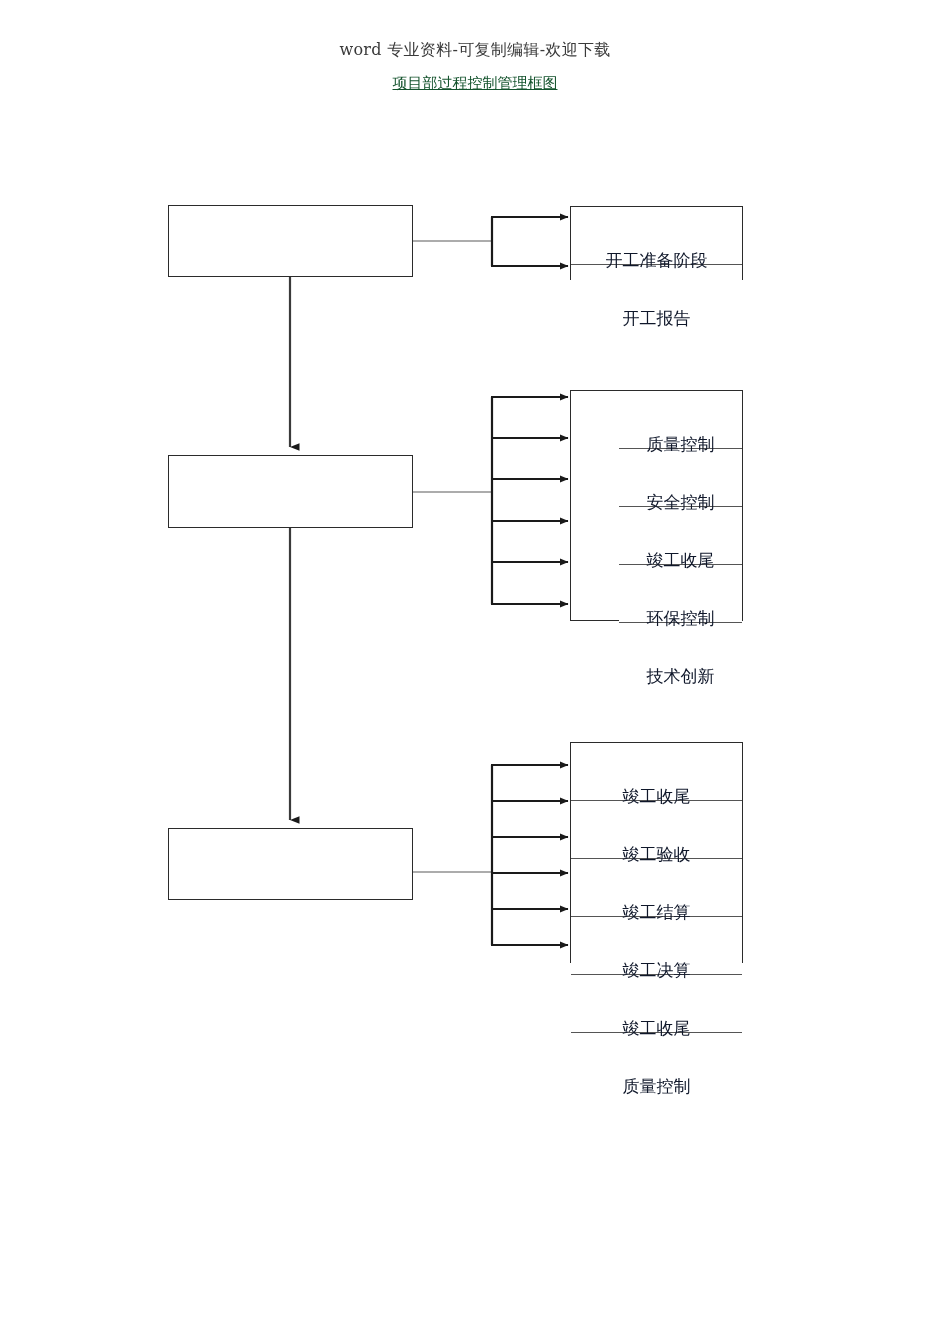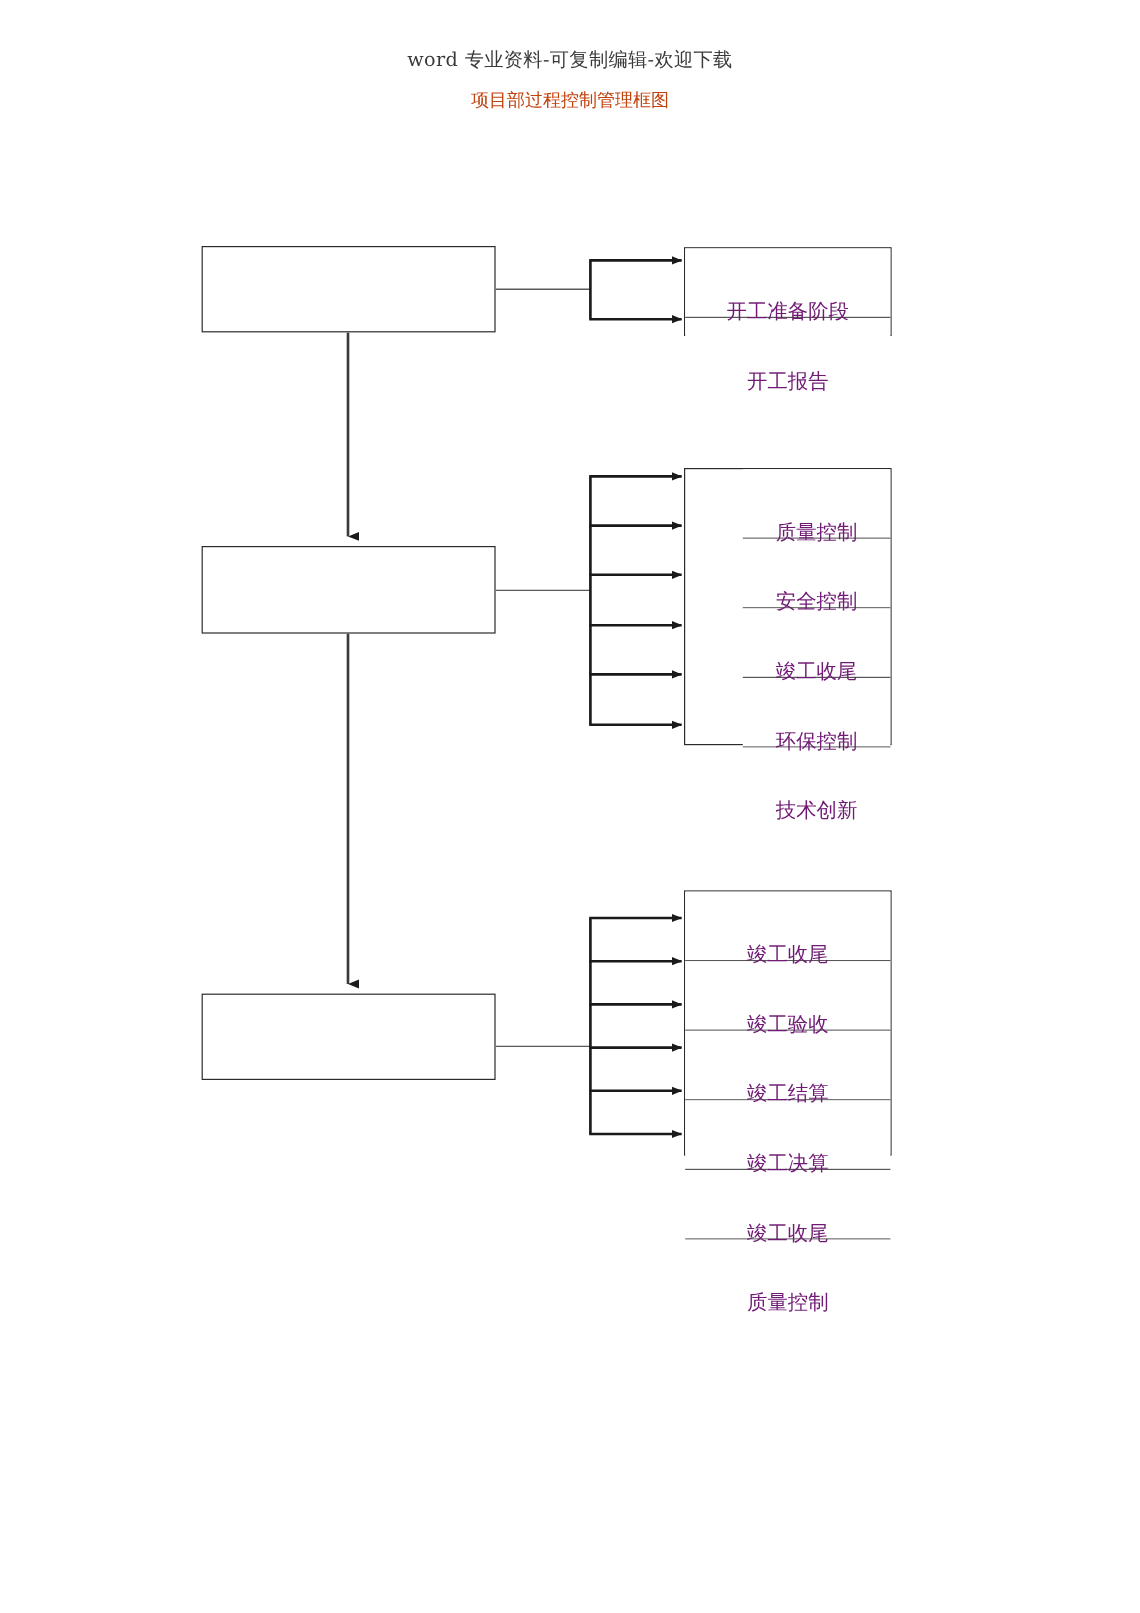--- a/index.html
+++ b/index.html
@@ -42,8 +42,9 @@
     text-align: center;
     font-family: "DejaVu Sans", "Liberation Sans", sans-serif;
     font-size: 15px;
-    color: #c2410c;
+    color: #14532d;
     white-space: nowrap;
+    text-decoration: underline;
   }
 
   

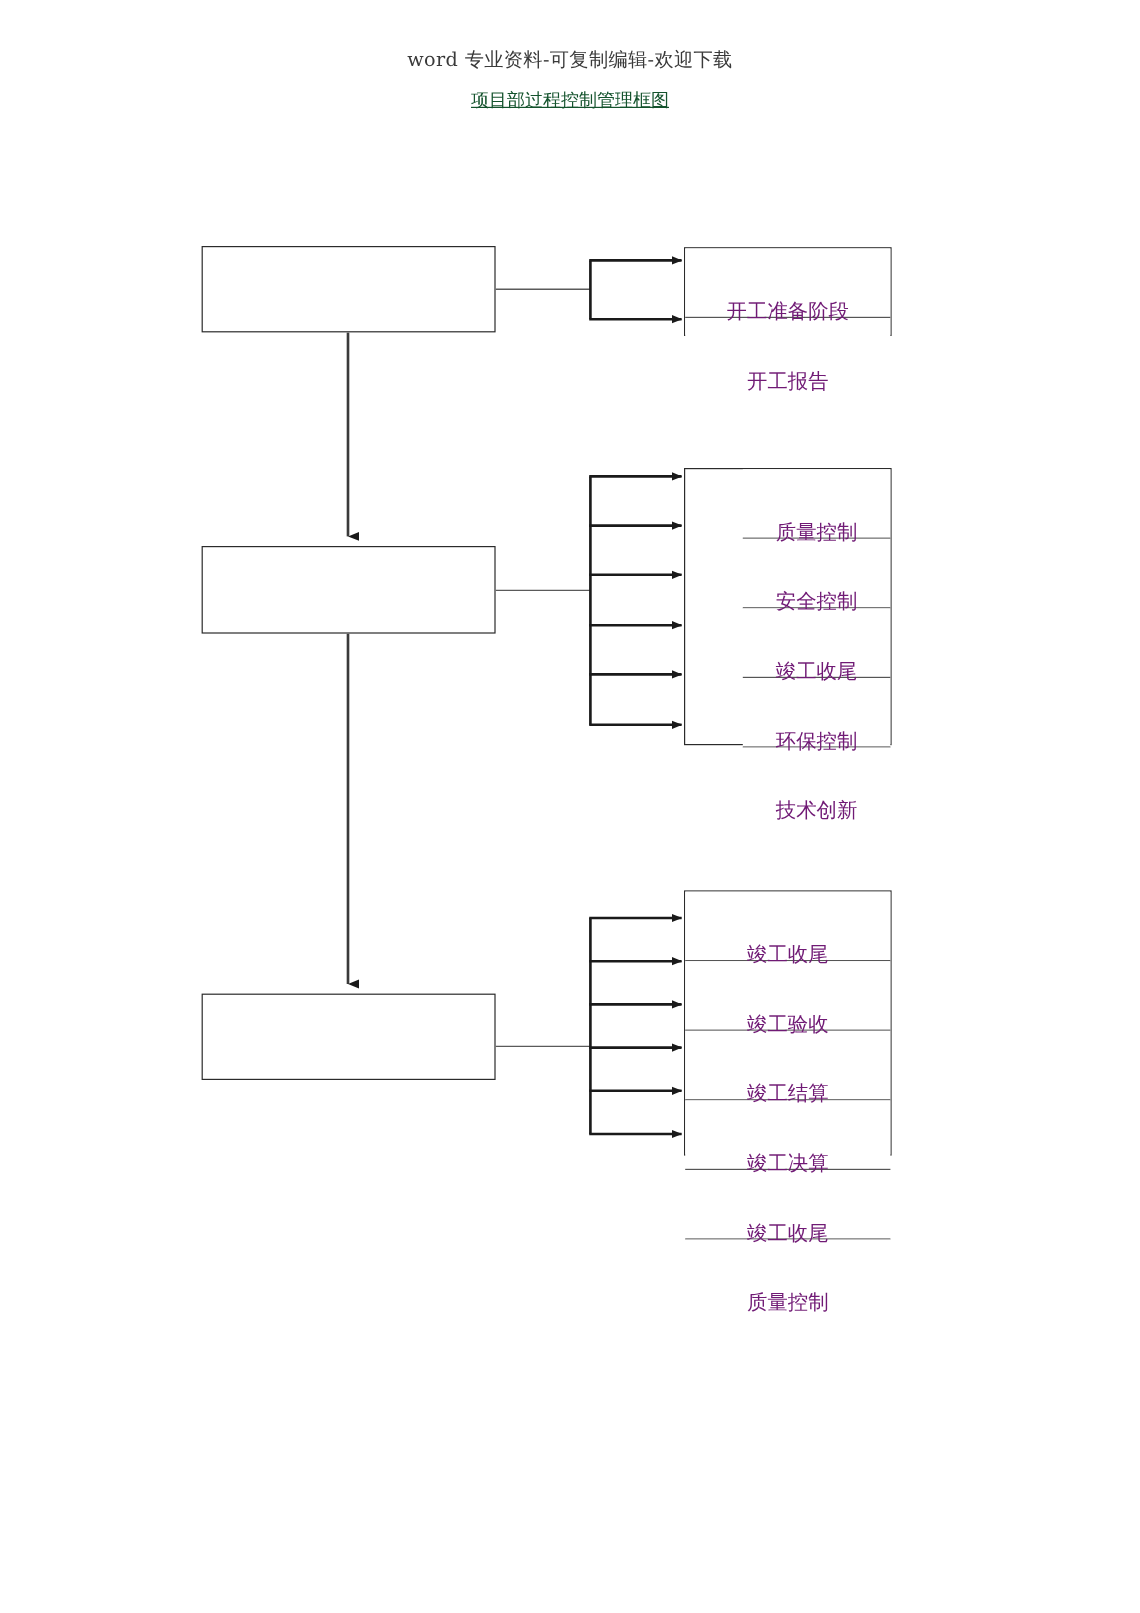--- a/index.html
+++ b/index.html
@@ -90,7 +90,7 @@
     font-family: "DejaVu Sans", "Liberation Sans", sans-serif;
     font-size: 17px;
     line-height: 1;
-    color: #701a75;
+    color: #0f172a;
     white-space: nowrap;
     position: relative;
     top: 5px;

